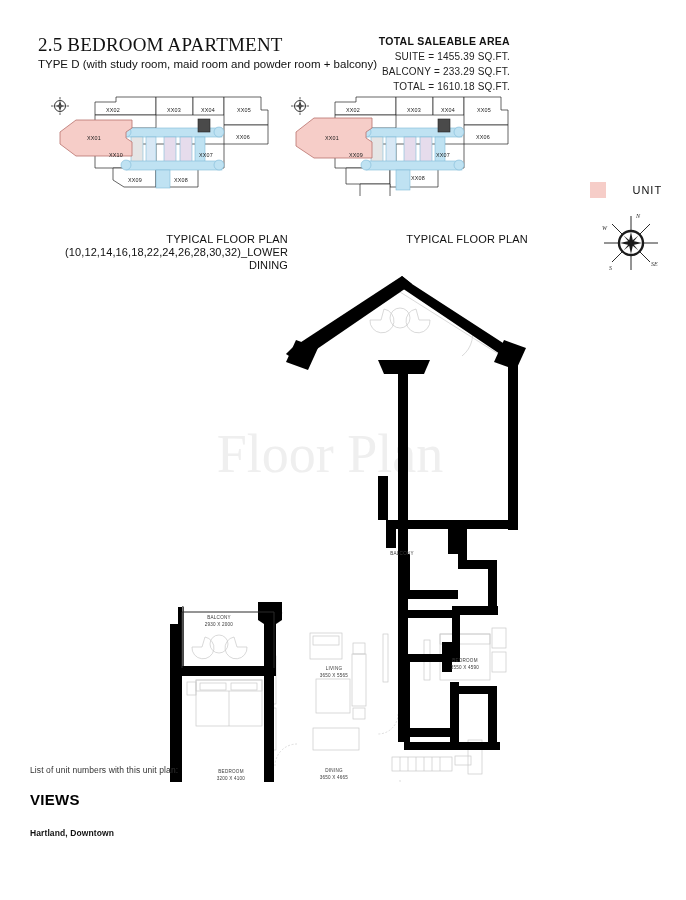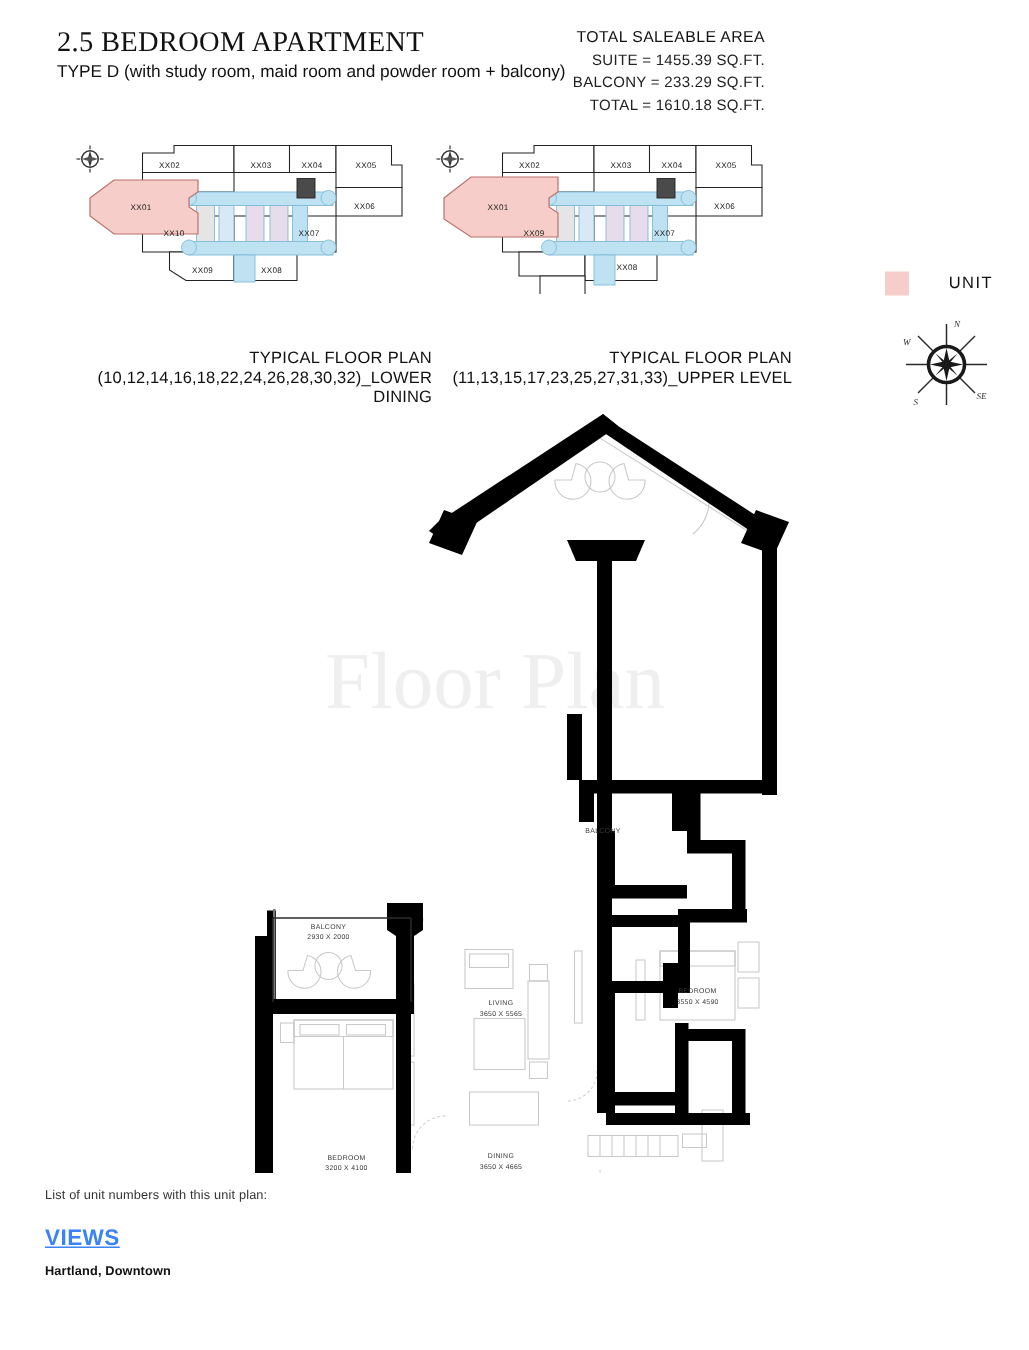--- a/index.html
+++ b/index.html
@@ -6,7 +6,7 @@
   body{width:686px;height:900px;position:relative;font-family:"Liberation Sans",sans-serif;color:#1a1a1a;overflow:hidden;}
 
   
-  #header{position:absolute;left:0;top:0;width:554px;height:90px;}
+  #header{position:absolute;left:0;top:16px;width:554px;height:90px;}
   #title{position:absolute;left:38px;top:18px;font-family:"Liberation Serif",serif;font-size:19px;letter-spacing:.2px;color:#111;white-space:nowrap;}
   #subtitle{position:absolute;left:38px;top:42px;font-size:11.5px;font-weight:normal;color:#111;white-space:nowrap;}
   #area-box{position:absolute;right:44px;top:18px;text-align:right;line-height:15px;}

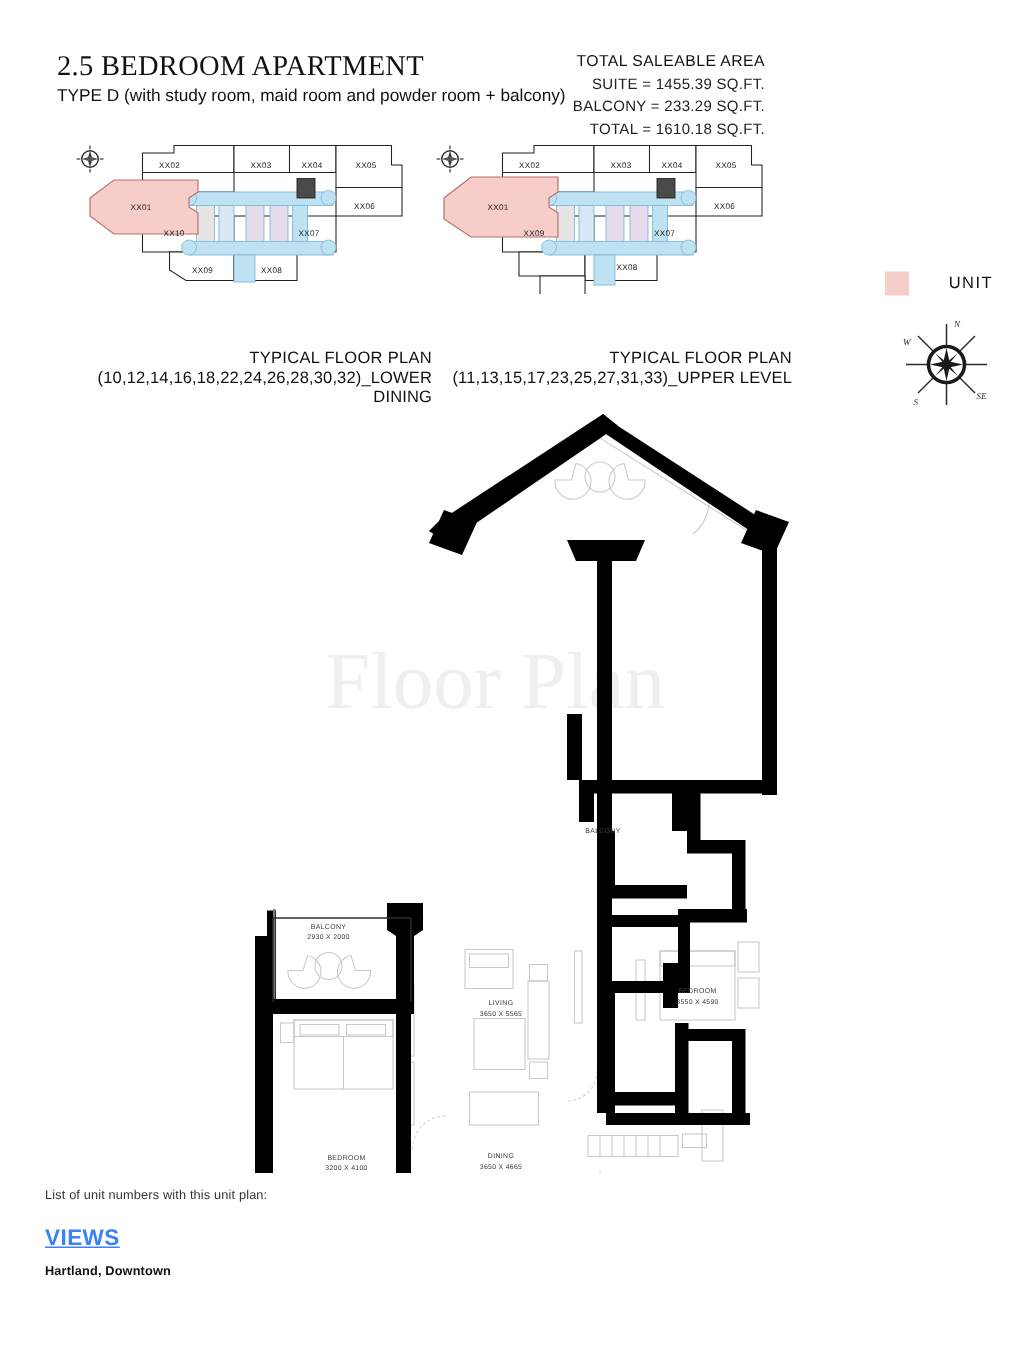--- a/index.html
+++ b/index.html
@@ -10,7 +10,7 @@
   #title{position:absolute;left:38px;top:18px;font-family:"Liberation Serif",serif;font-size:19px;letter-spacing:.2px;color:#111;white-space:nowrap;}
   #subtitle{position:absolute;left:38px;top:42px;font-size:11.5px;font-weight:normal;color:#111;white-space:nowrap;}
   #area-box{position:absolute;right:44px;top:18px;text-align:right;line-height:15px;}
-  #area-box .ah{font-size:10.5px;font-weight:normal;letter-spacing:.3px;color:#111;}
+  #area-box .ah{font-size:10.5px;font-weight:bold;letter-spacing:.3px;color:#111;}
   #area-box .ar{font-size:10px;letter-spacing:.2px;color:#222;}
 
   

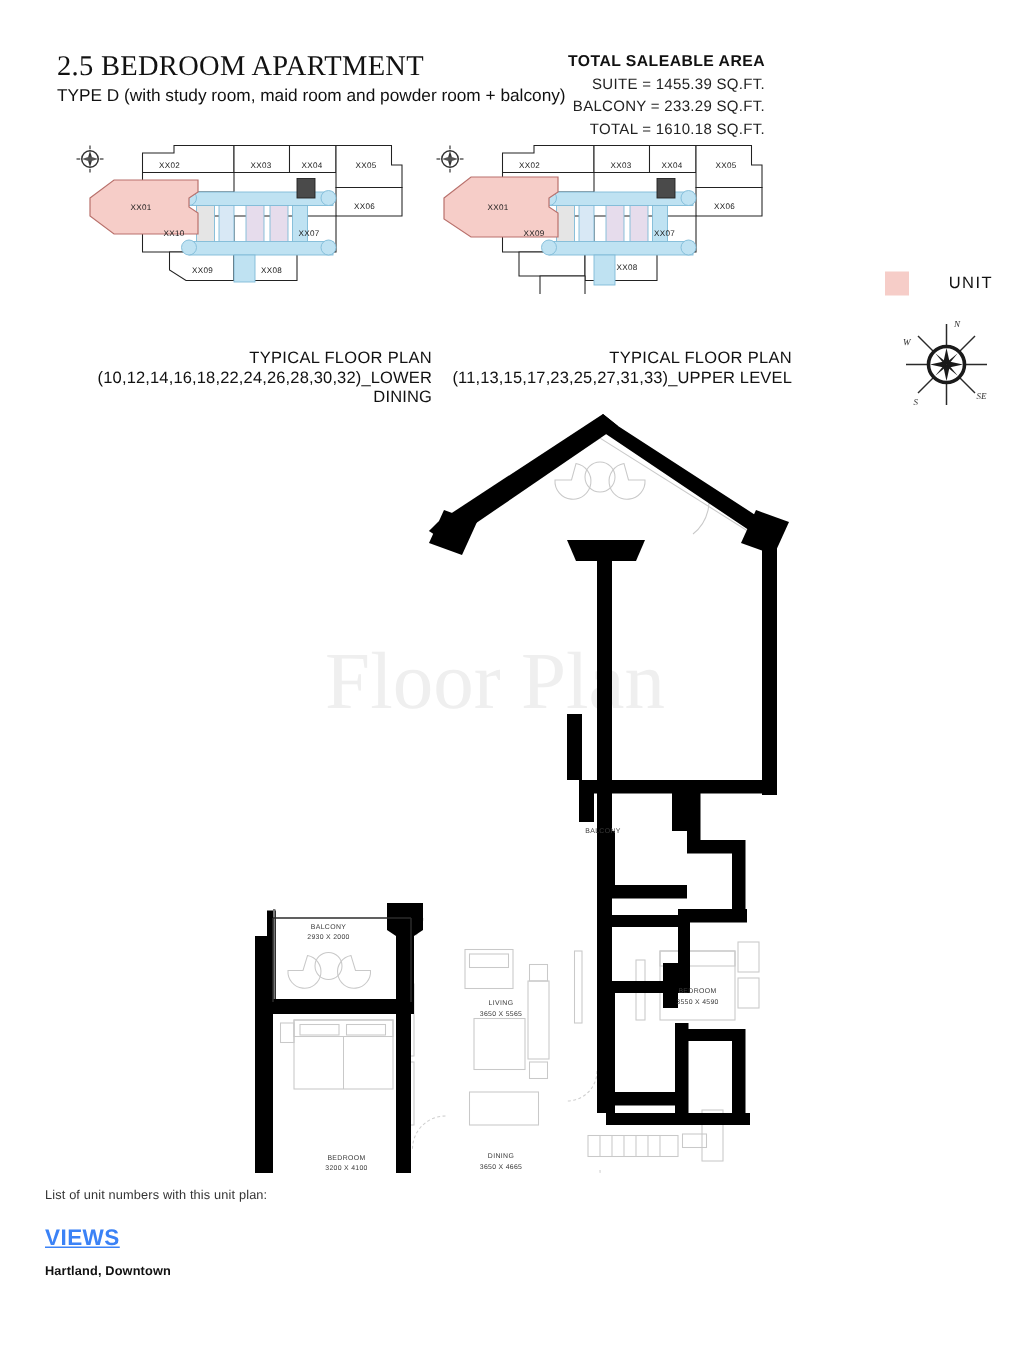--- a/index.html
+++ b/index.html
@@ -173,7 +173,6 @@
   </svg>
   <div class="kp-cap">
     <div>TYPICAL FLOOR PLAN</div>
-    <div class="l2">(11,13,15,17,23,25,27,31,33)_UPPER LEVEL</div>
   </div>
 </div>
 

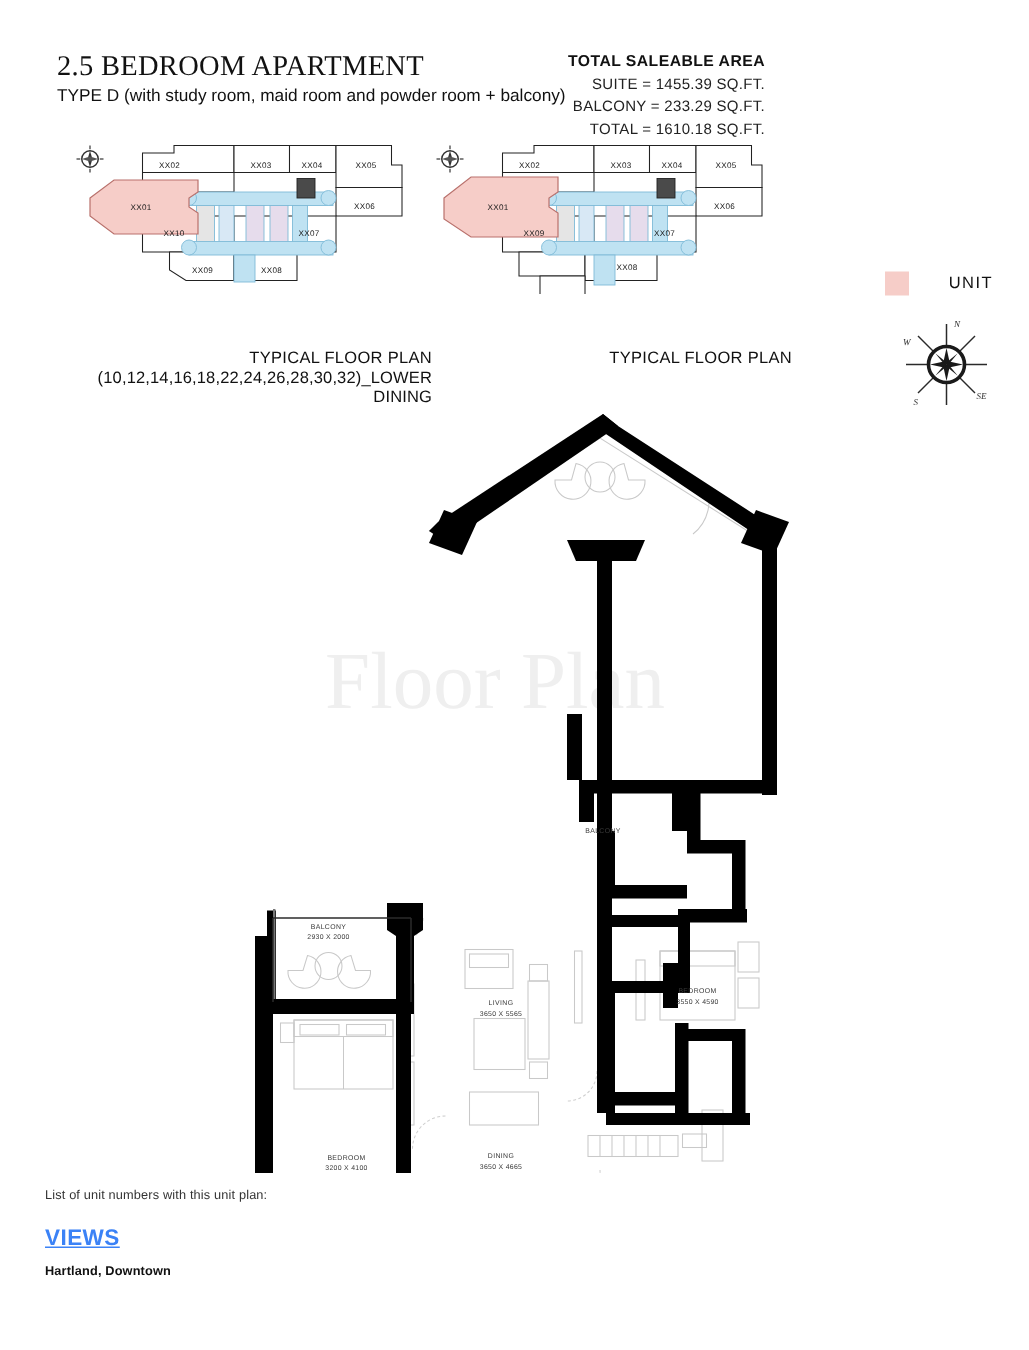--- a/index.html
+++ b/index.html
@@ -33,7 +33,7 @@
 
   
   #footer{position:absolute;left:30px;top:765px;width:420px;}
-  .f-note{font-size:8.5px;color:#333;letter-spacing:.1px;margin-top:26px;}
+  .f-note{font-size:8.5px;color:#333;letter-spacing:.1px;}
   .f-views{margin-top:16px;font-size:15px;font-weight:bold;letter-spacing:.3px;color:#3b82f6;text-decoration:underline;}
   .f-grp{margin-top:8px;}
   .f-grp .gh{font-size:8.5px;font-weight:bold;color:#111;letter-spacing:.1px;}

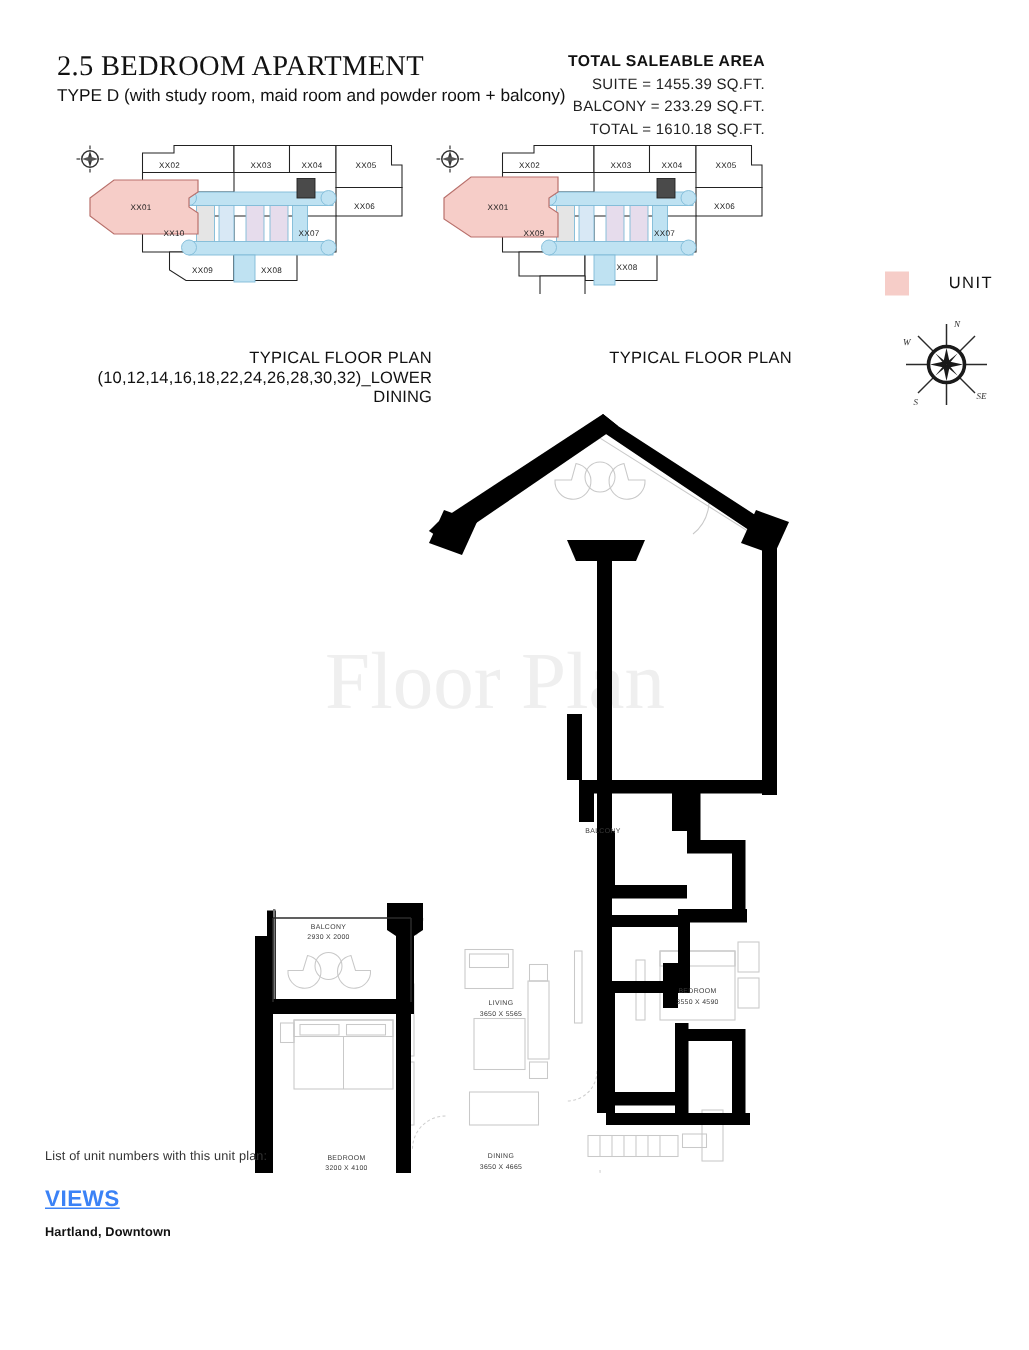--- a/index.html
+++ b/index.html
@@ -34,7 +34,7 @@
   
   #footer{position:absolute;left:30px;top:765px;width:420px;}
   .f-note{font-size:8.5px;color:#333;letter-spacing:.1px;}
-  .f-views{margin-top:16px;font-size:15px;font-weight:bold;letter-spacing:.3px;color:#3b82f6;text-decoration:underline;}
+  .f-views{margin-top:16px;font-size:15px;font-weight:bold;letter-spacing:.3px;color:#000000;}
   .f-grp{margin-top:8px;}
   .f-grp .gh{font-size:8.5px;font-weight:bold;color:#111;letter-spacing:.1px;}
   .f-grp .gl{font-size:8.5px;color:#222;margin-top:5px;letter-spacing:.1px;}

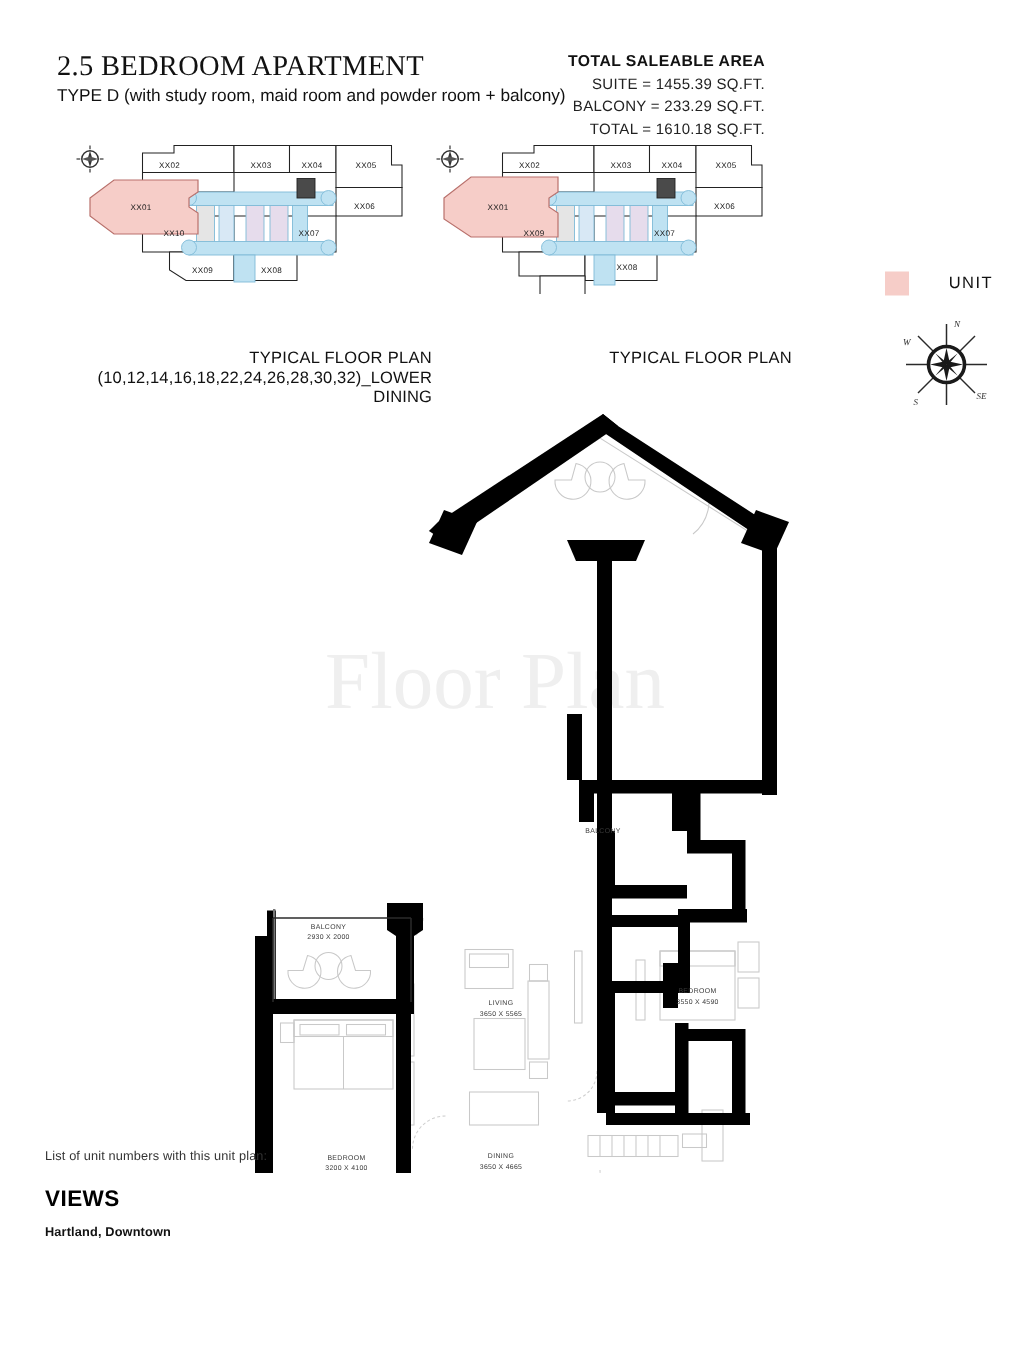--- a/index.html
+++ b/index.html
@@ -35,7 +35,7 @@
   #footer{position:absolute;left:30px;top:765px;width:420px;}
   .f-note{font-size:8.5px;color:#333;letter-spacing:.1px;}
   .f-views{margin-top:16px;font-size:15px;font-weight:bold;letter-spacing:.3px;color:#000000;}
-  .f-grp{margin-top:8px;}
+  .f-grp{margin-top:20px;}
   .f-grp .gh{font-size:8.5px;font-weight:bold;color:#111;letter-spacing:.1px;}
   .f-grp .gl{font-size:8.5px;color:#222;margin-top:5px;letter-spacing:.1px;}
 

